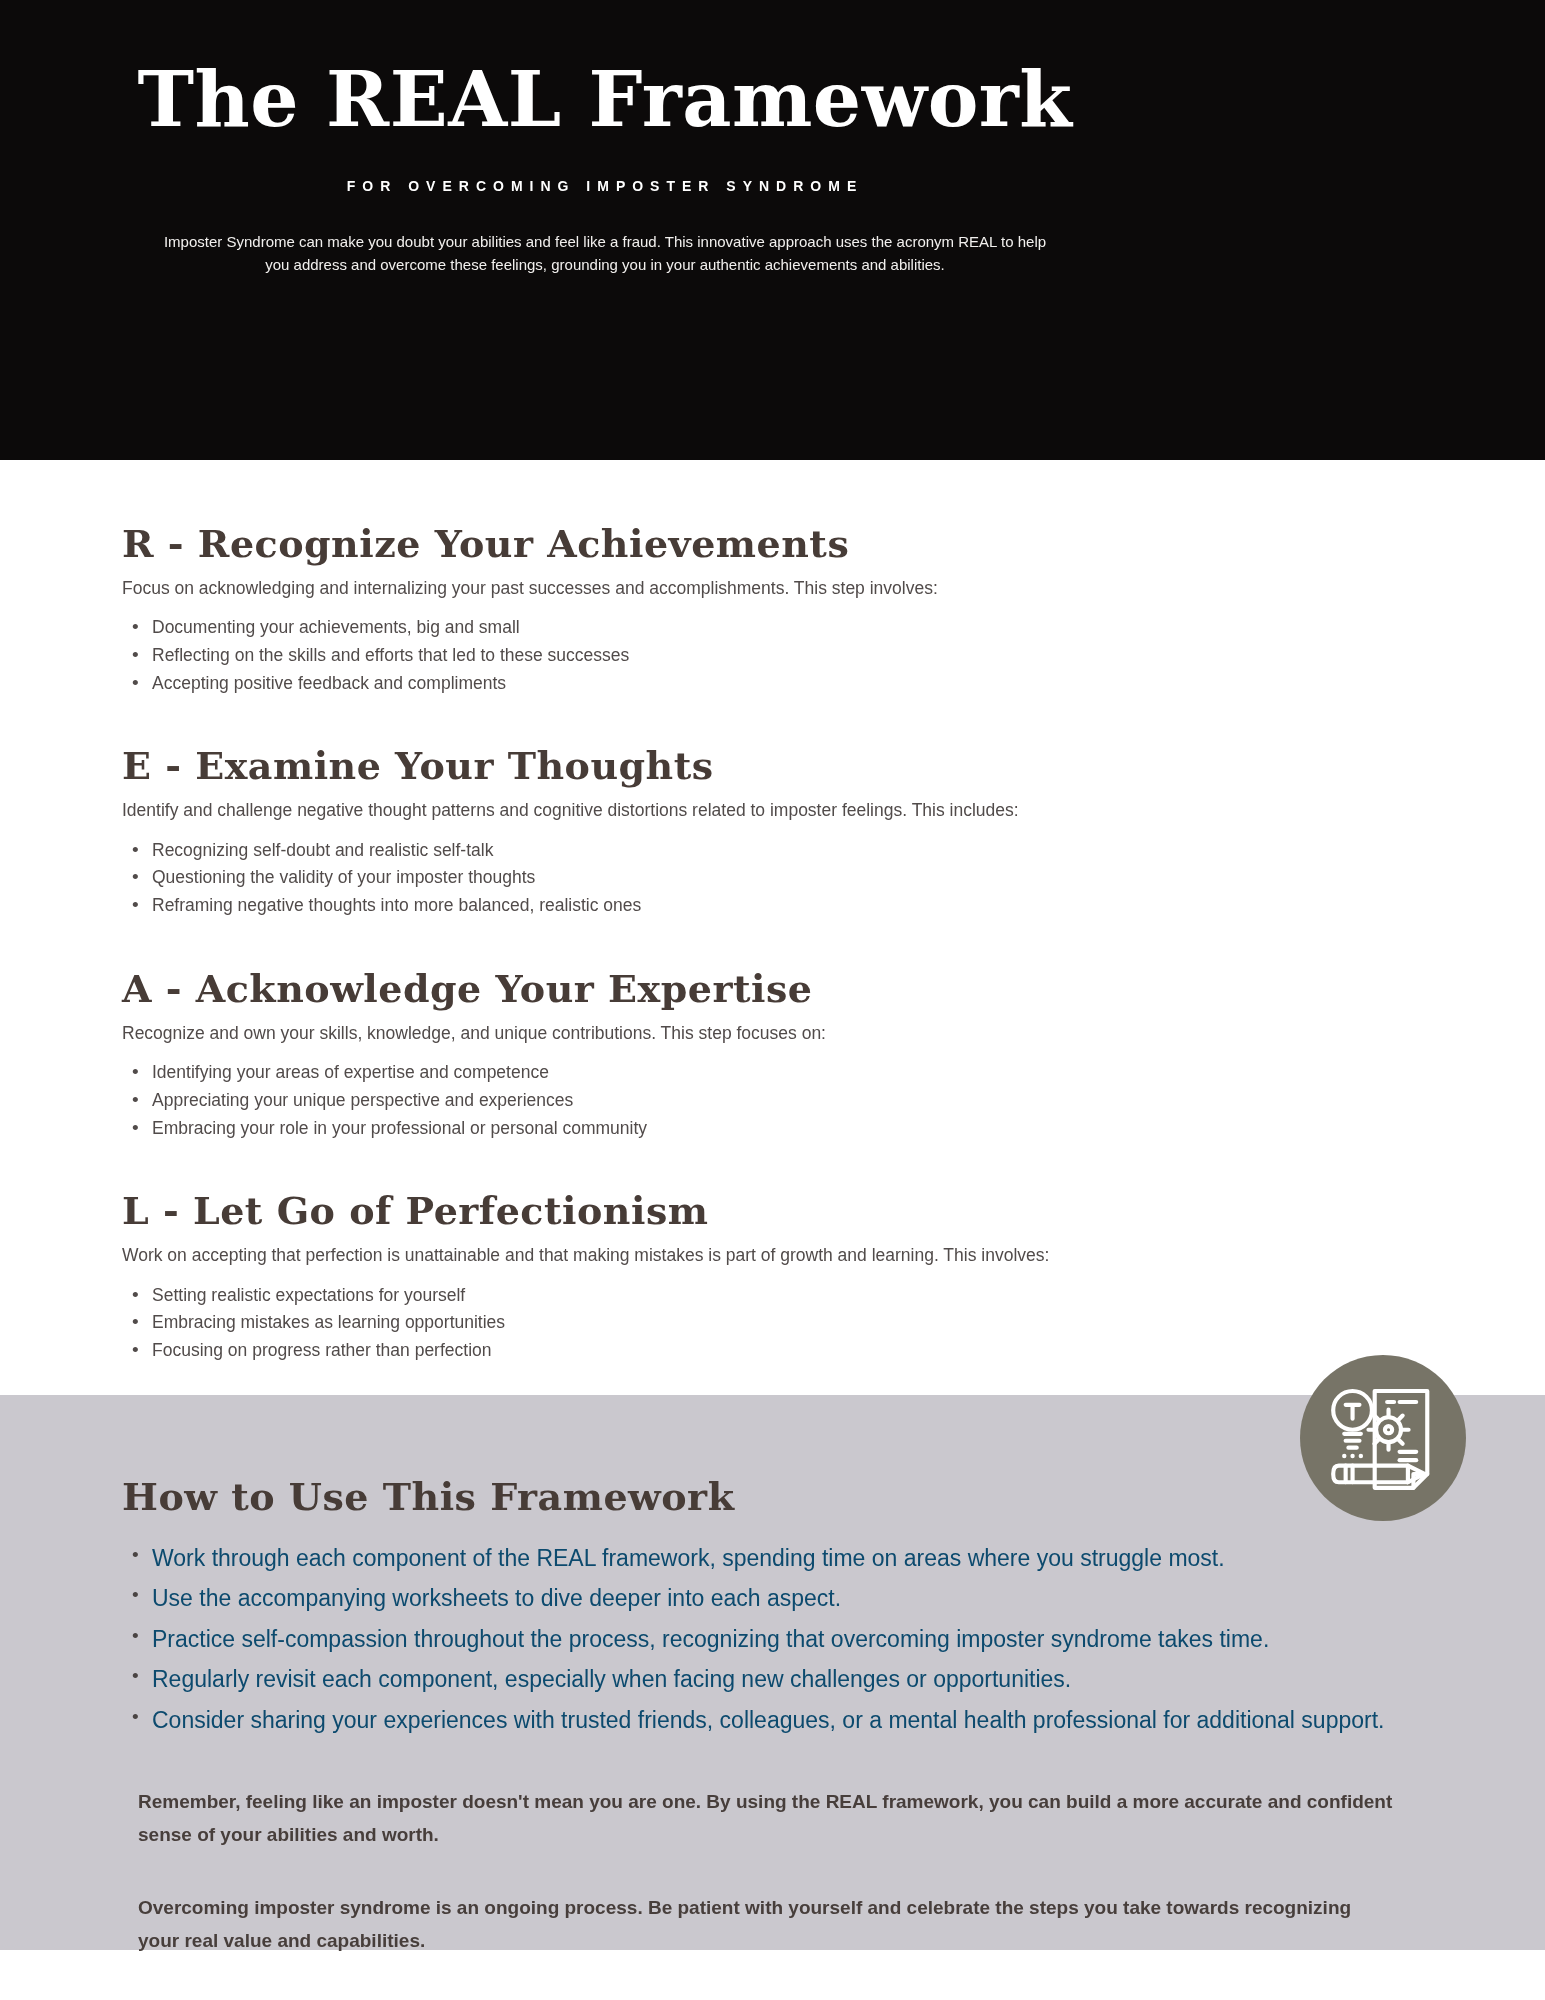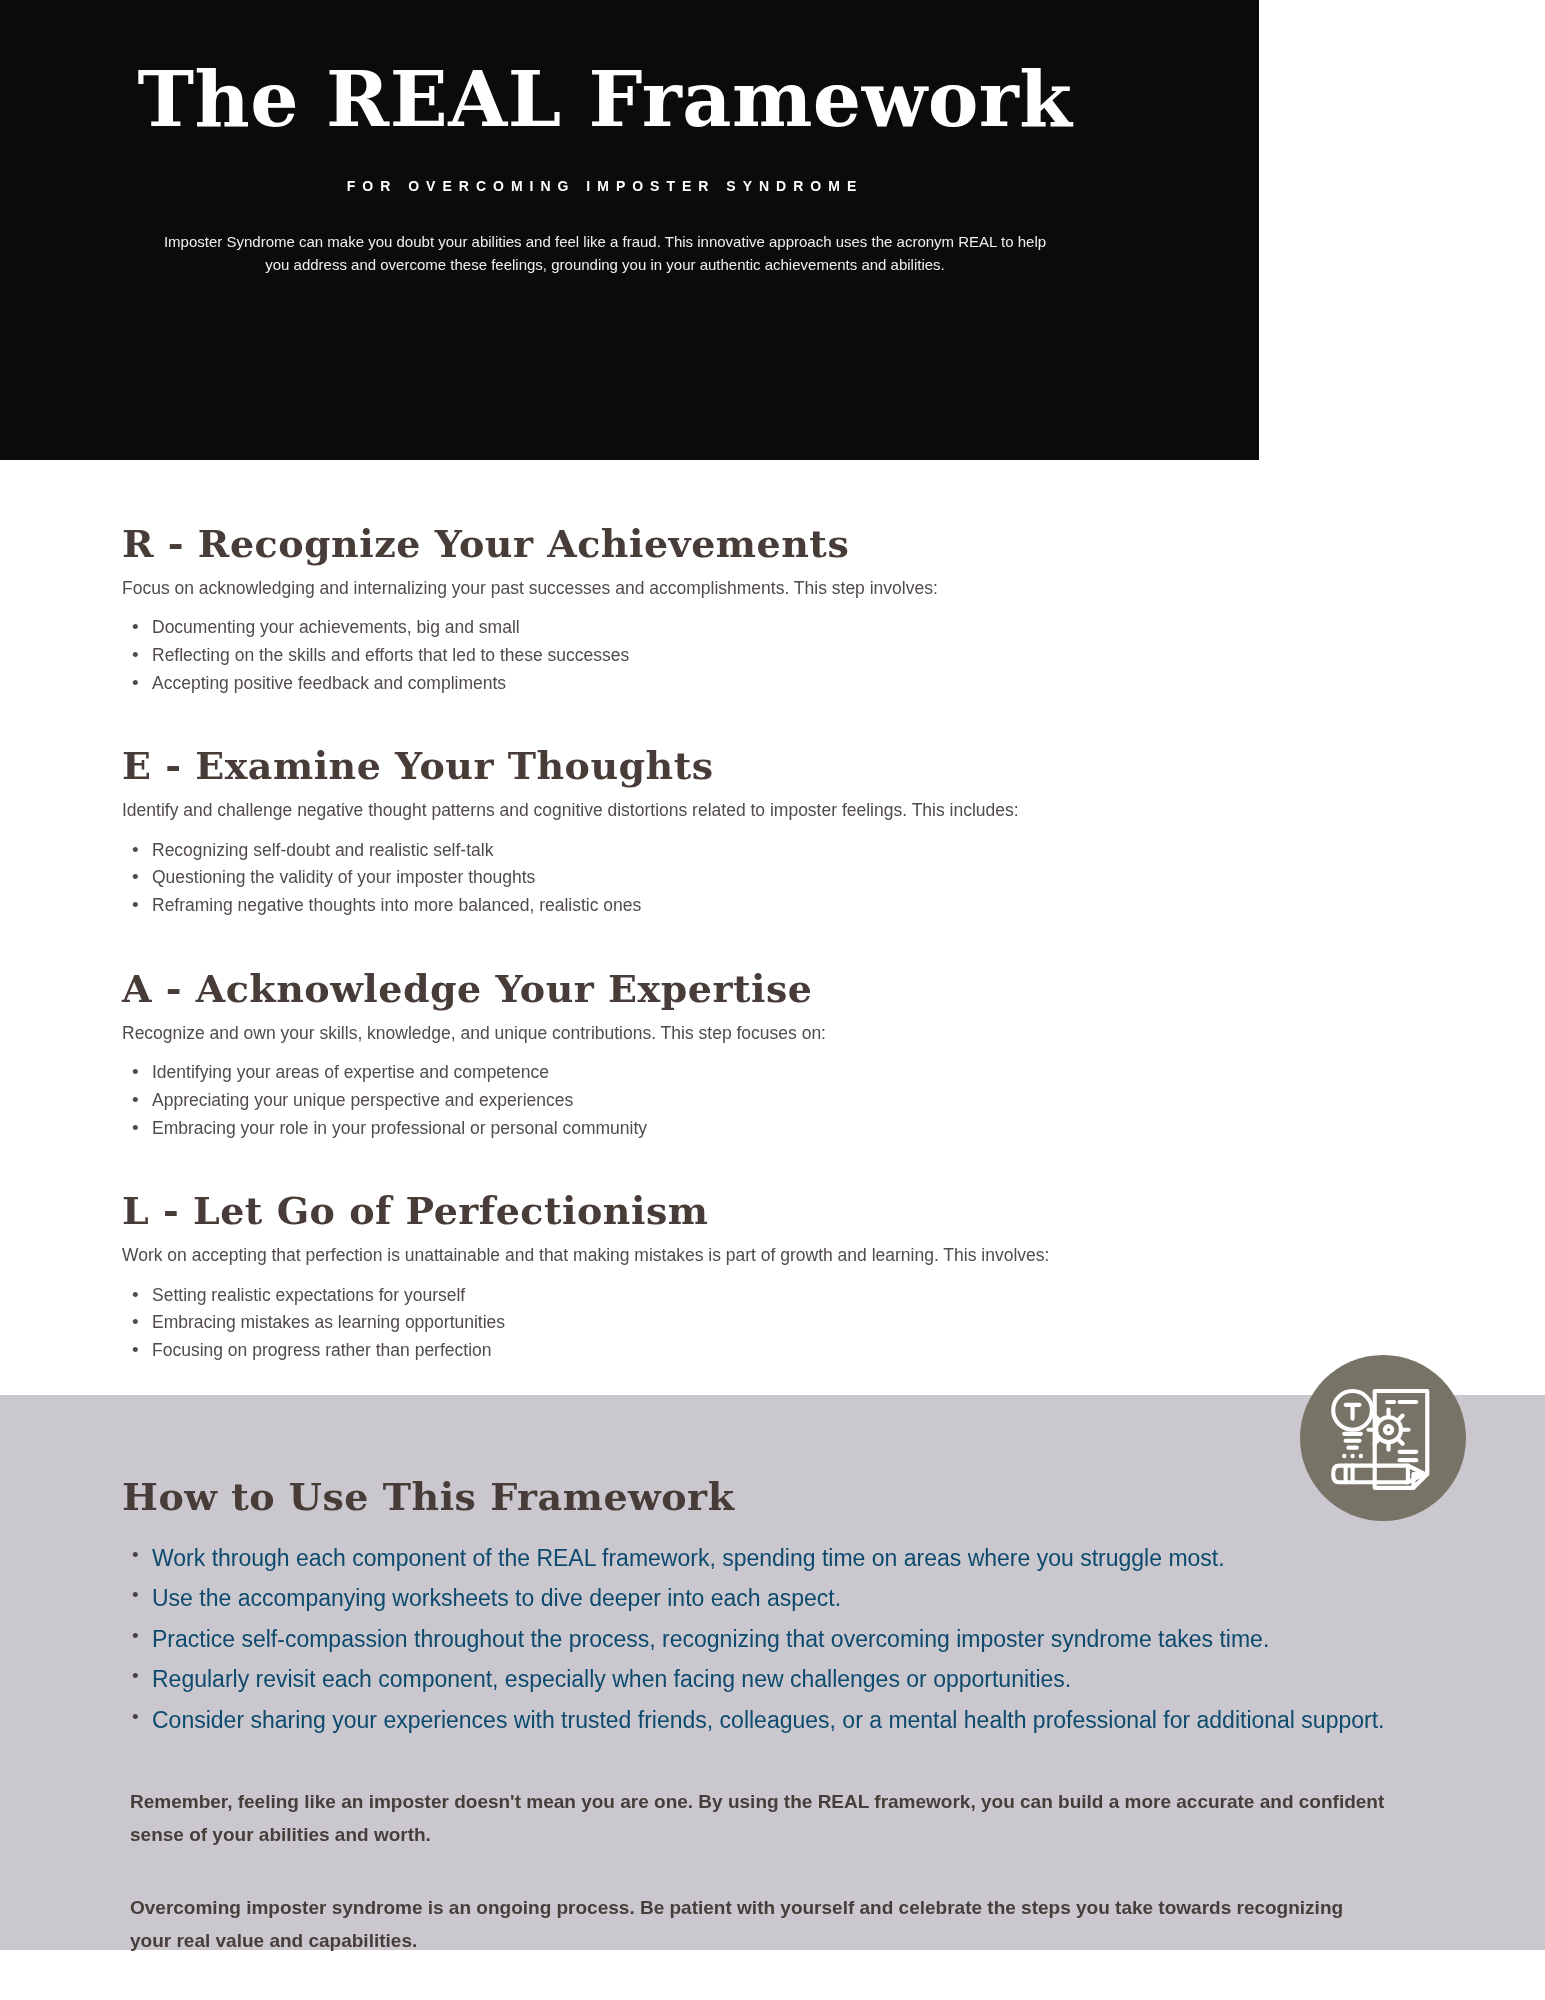--- a/index.html
+++ b/index.html
@@ -13,7 +13,7 @@
 
   
   .hero{
-    width:1259px;height:460px;background:#0c0a0a;color:#ffffff;
+    width:1545px;height:460px;background:#0c0a0a;color:#ffffff;
     box-sizing:border-box;padding-top:62px;
   }
   .hero-inner{width:1210px;text-align:center;}

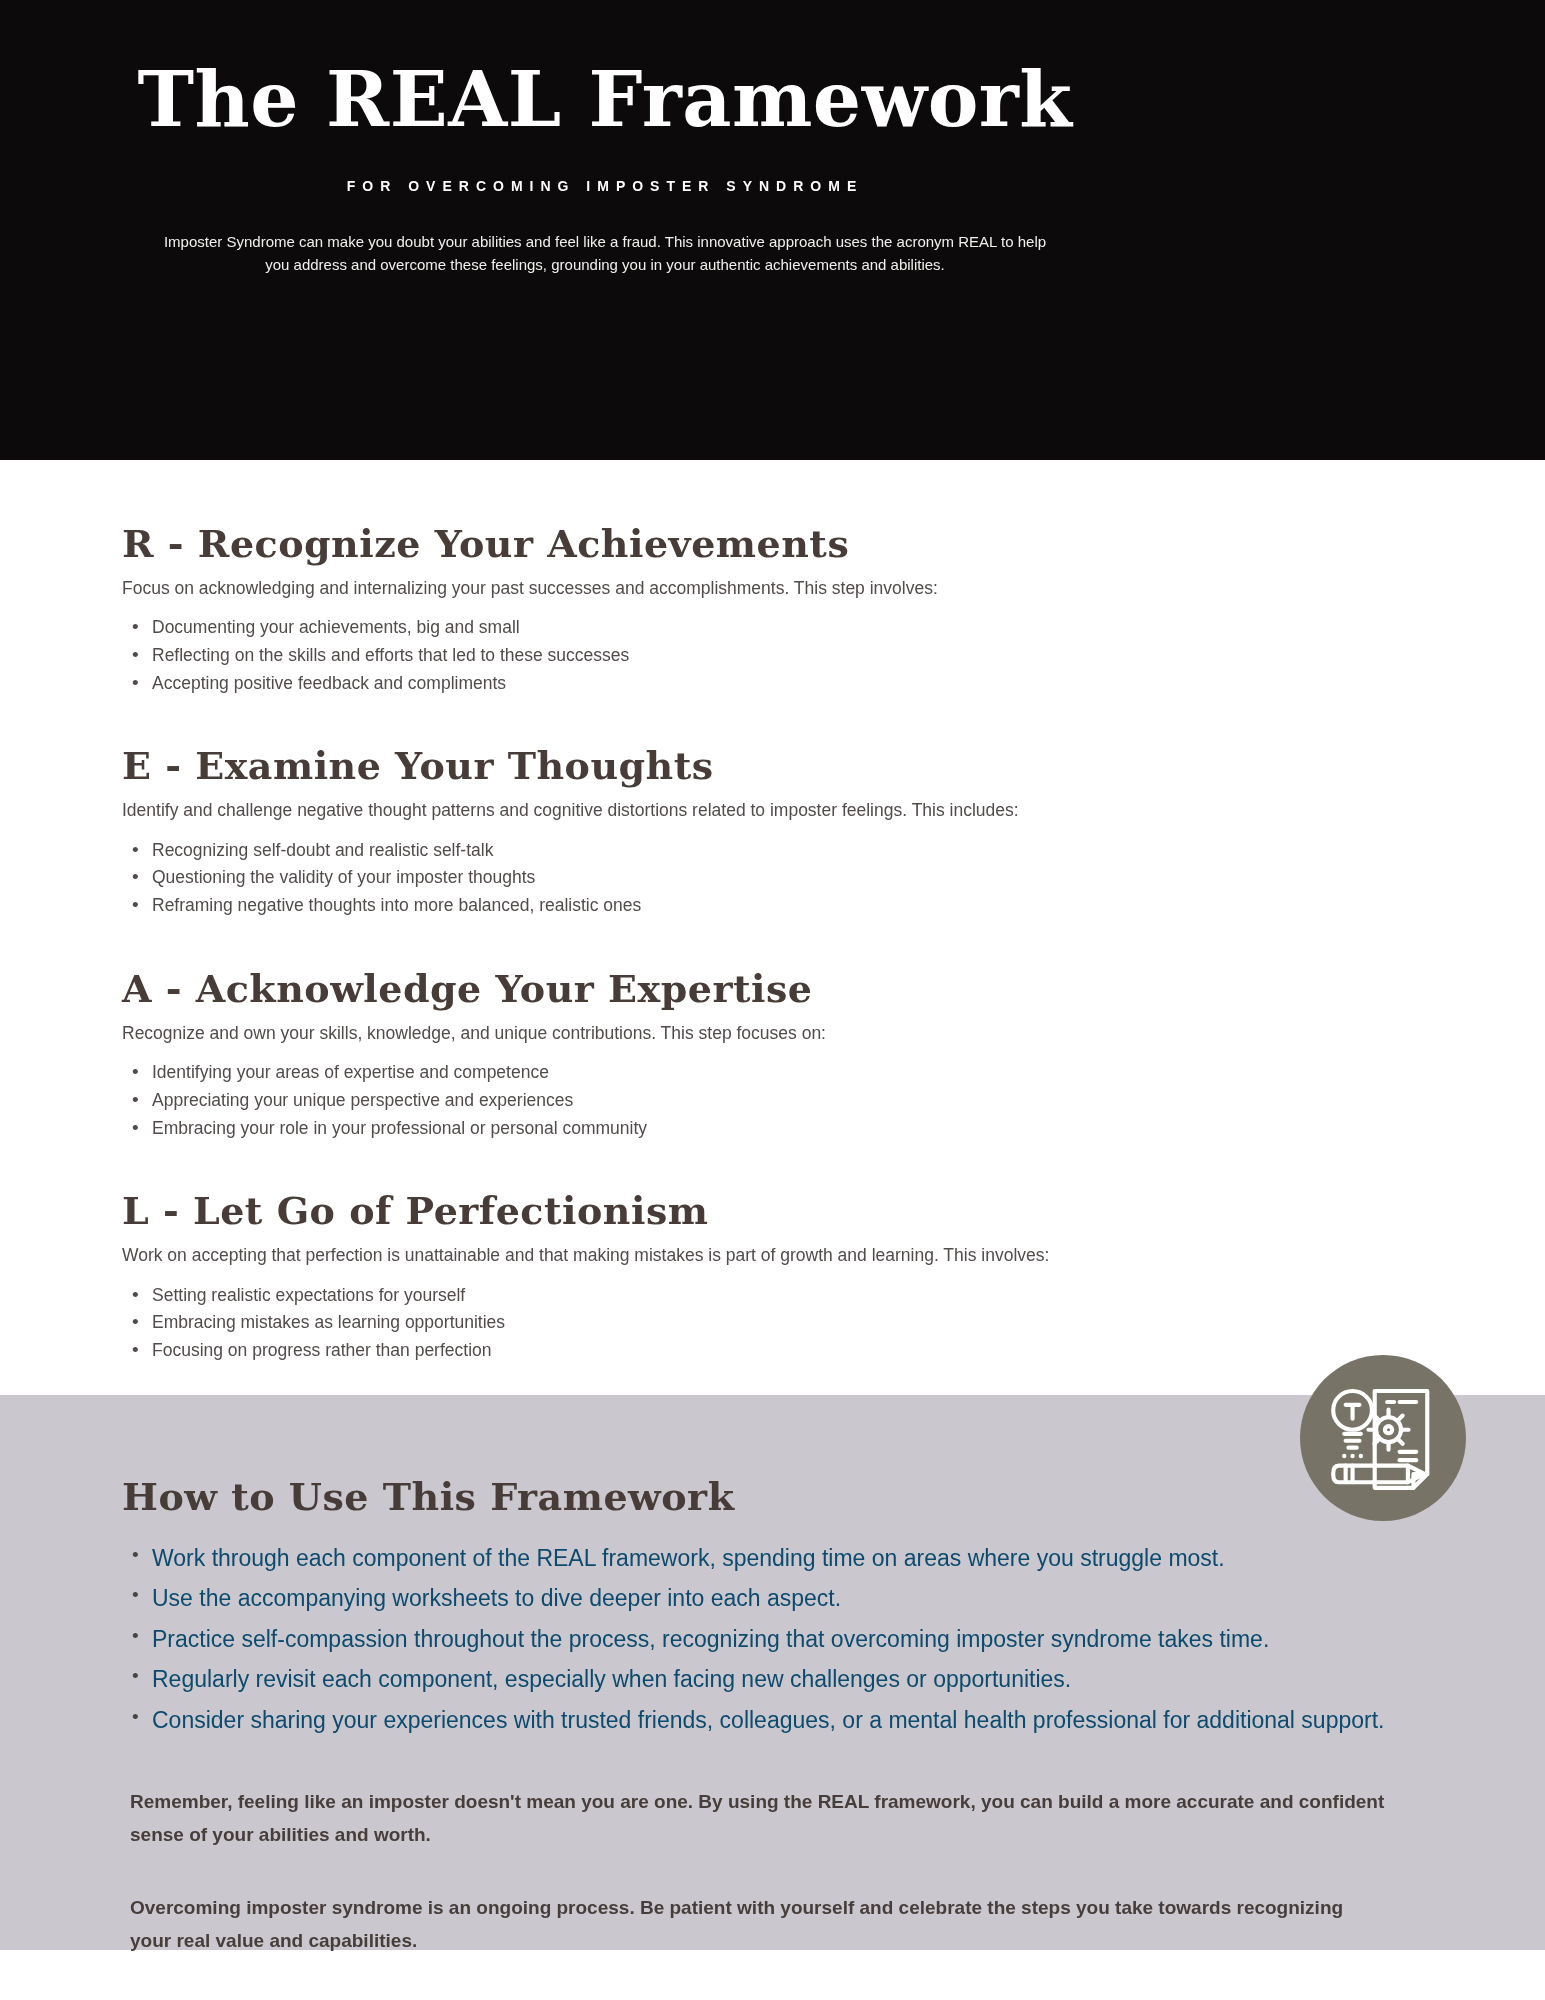--- a/index.html
+++ b/index.html
@@ -107,7 +107,7 @@
   }
   .usage .bullets li::before{color:#4a4443;}
   .closing{
-    margin:8px;
+    margin:16px;
     margin-top:50px;
     max-width:1255px;
     font-size:19px;

